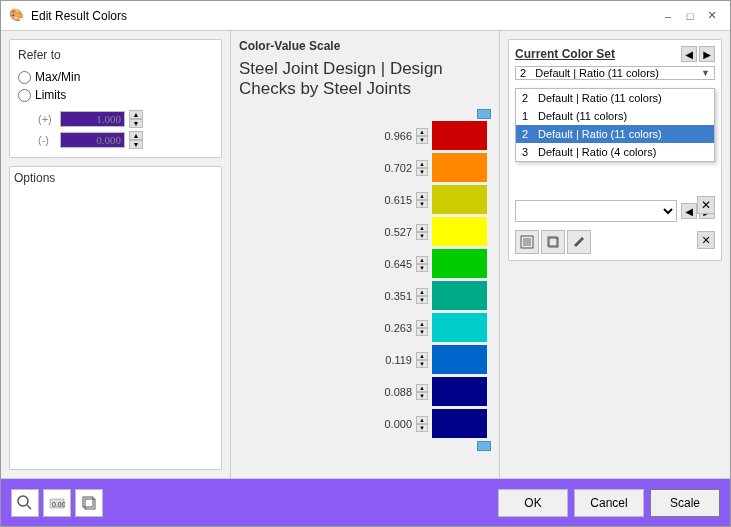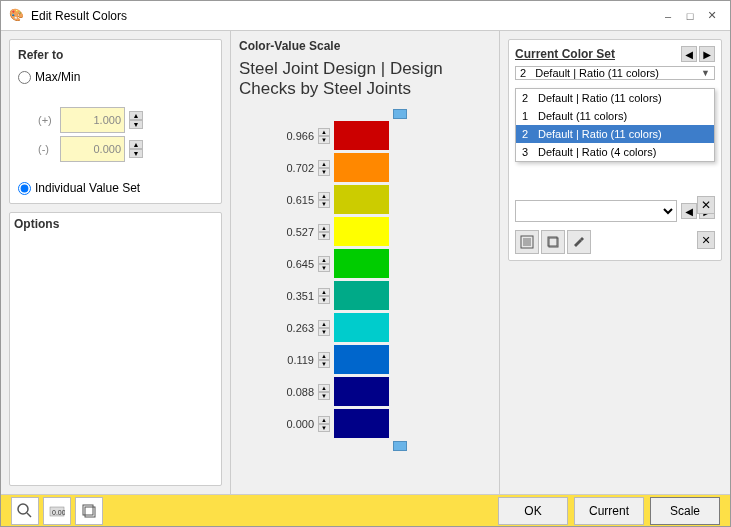--- a/index.html
+++ b/index.html
@@ -88,7 +88,7 @@
     }
 
     .section-title {
-      font-weight: 700;
+      font-weight: 400;
       font-size: 12px;
       margin-bottom: 8px;
       color: #333;

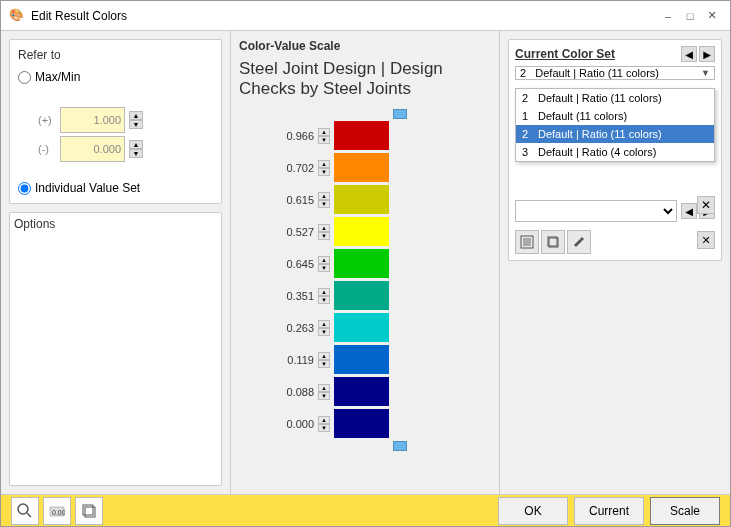--- a/index.html
+++ b/index.html
@@ -97,7 +97,7 @@
     .radio-group {
       display: flex;
       flex-direction: column;
-      gap: 19px;
+      gap: 4px;
     }
 
     .radio-item {

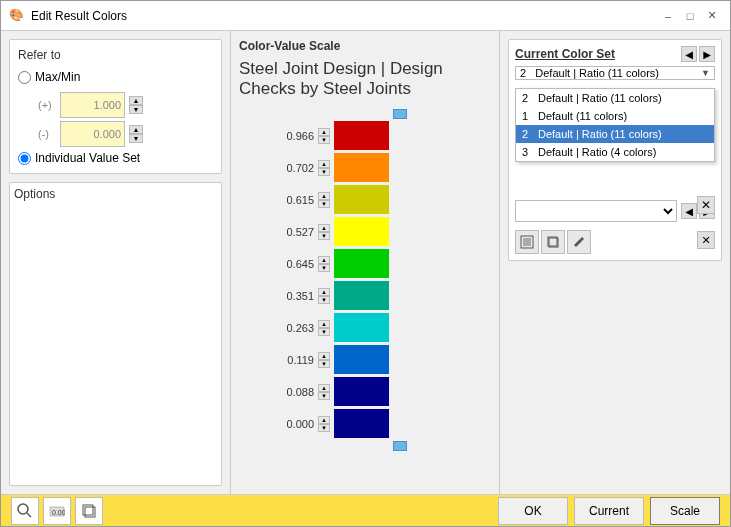--- a/index.html
+++ b/index.html
@@ -490,6 +490,10 @@
           <div class="radio-item">
             <input type="radio" name="refer" id="maxmin" style="">
             <label for="maxmin">Max/Min</label>
+          </div>
+          <div class="radio-item">
+            <input type="radio" name="refer" id="limits" style="">
+            <label for="limits">Limits</label>
           </div>
           <div class="limits-inputs">
             <div class="limit-row">

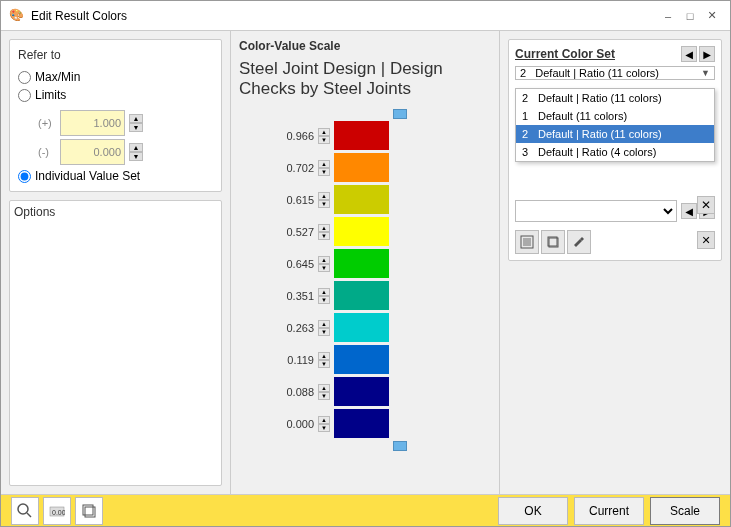--- a/index.html
+++ b/index.html
@@ -136,13 +136,14 @@
 
     .limit-input {
       width: 65px;
-      height: 26px;
-      border: 1px solid #bbb;
-      background: #fef9c3;
+      height: 16px;
+      border: 1px solid #bbb;
+      background: #4c1d95;
       font-size: 11px;
       padding: 1px 3px;
       color: #888;
       text-align: right;
+      font-family: Liberation Serif, serif;
     }
 
     .spin-btn {

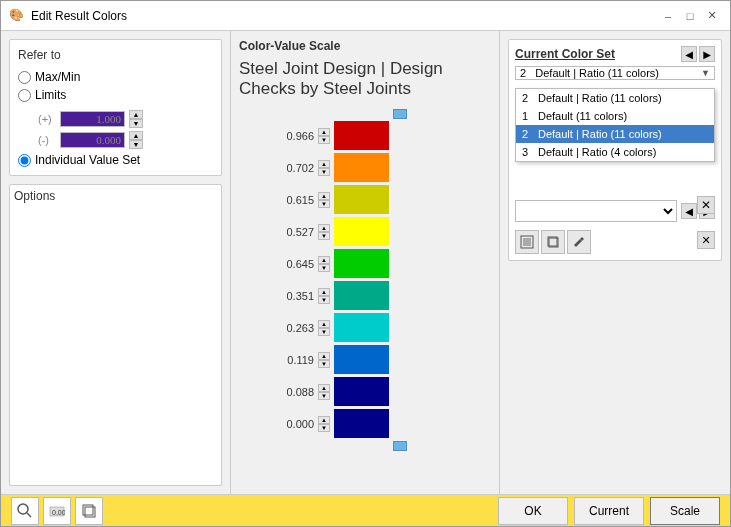--- a/index.html
+++ b/index.html
@@ -191,7 +191,7 @@
     .color-scale-container {
       display: flex;
       flex-direction: column;
-      align-items: flex-start;
+      align-items: flex-end;
       flex: 1;
       padding-left: 30px;
       position: relative;

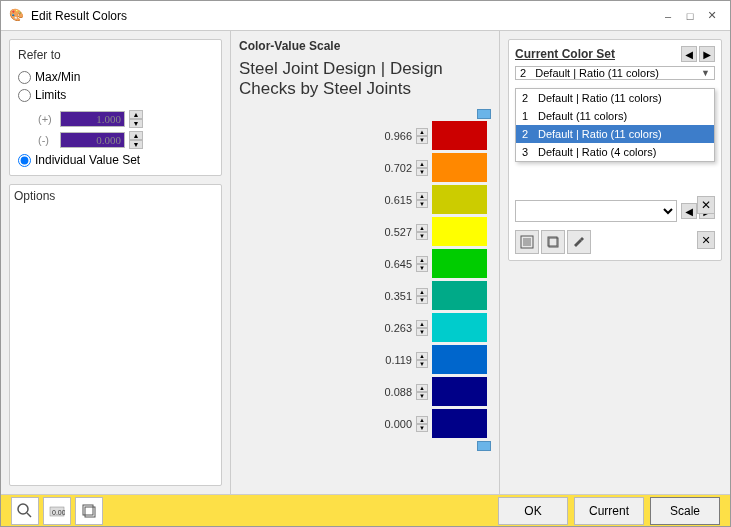--- a/index.html
+++ b/index.html
@@ -513,10 +513,6 @@
                 <div class="spin-arrow">▼</div>
               </div>
             </div>
-          </div>
-          <div class="radio-item">
-            <input type="radio" name="refer" id="individual" checked="" style="">
-            <label for="individual">Individual Value Set</label>
           </div>
         </div>
       </div>

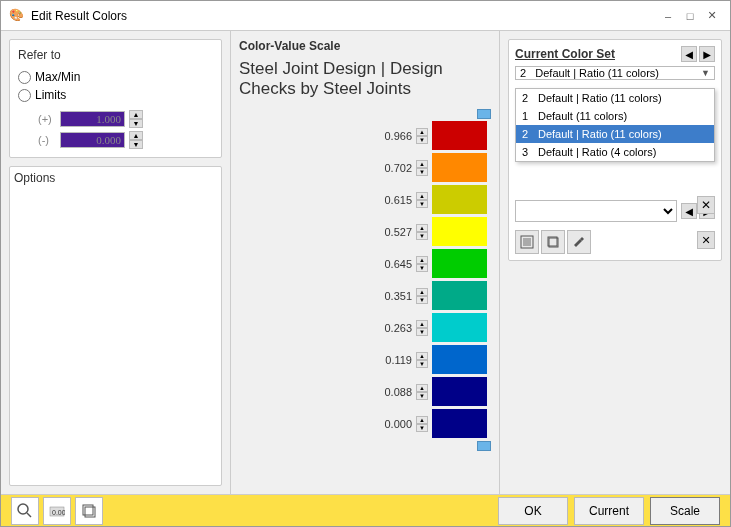--- a/index.html
+++ b/index.html
@@ -417,8 +417,8 @@
       justify-content: space-between;
       padding: 6px 10px;
       border-top: 1px solid #ccc;
-      background: #fde047;
-      height: 32px;
+      background: #8b5cf6;
+      height: 48px;
     }
 
     .footer-left {

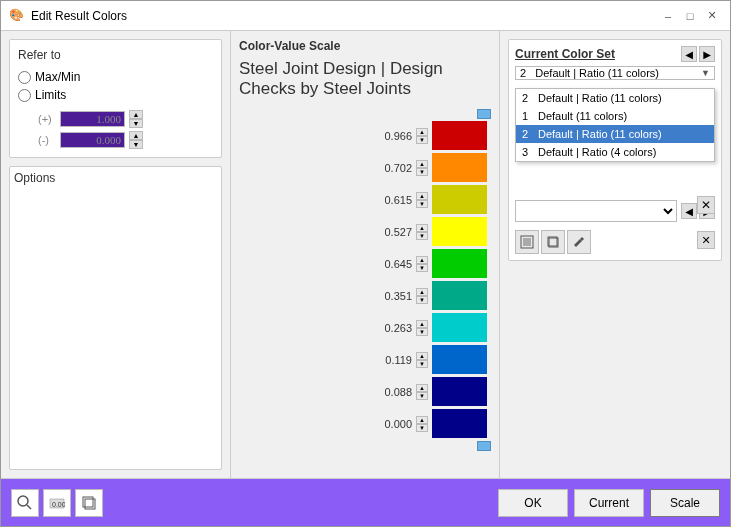--- a/index.html
+++ b/index.html
@@ -728,7 +728,7 @@
     </div>
     <div class="footer-right">
       <button class="dialog-btn">OK</button>
-      <button class="dialog-btn">Current</button>
+      <button class="dialog-btn">Cancel</button>
       <button class="dialog-btn apply-btn">Scale</button>
     </div>
   </div>

